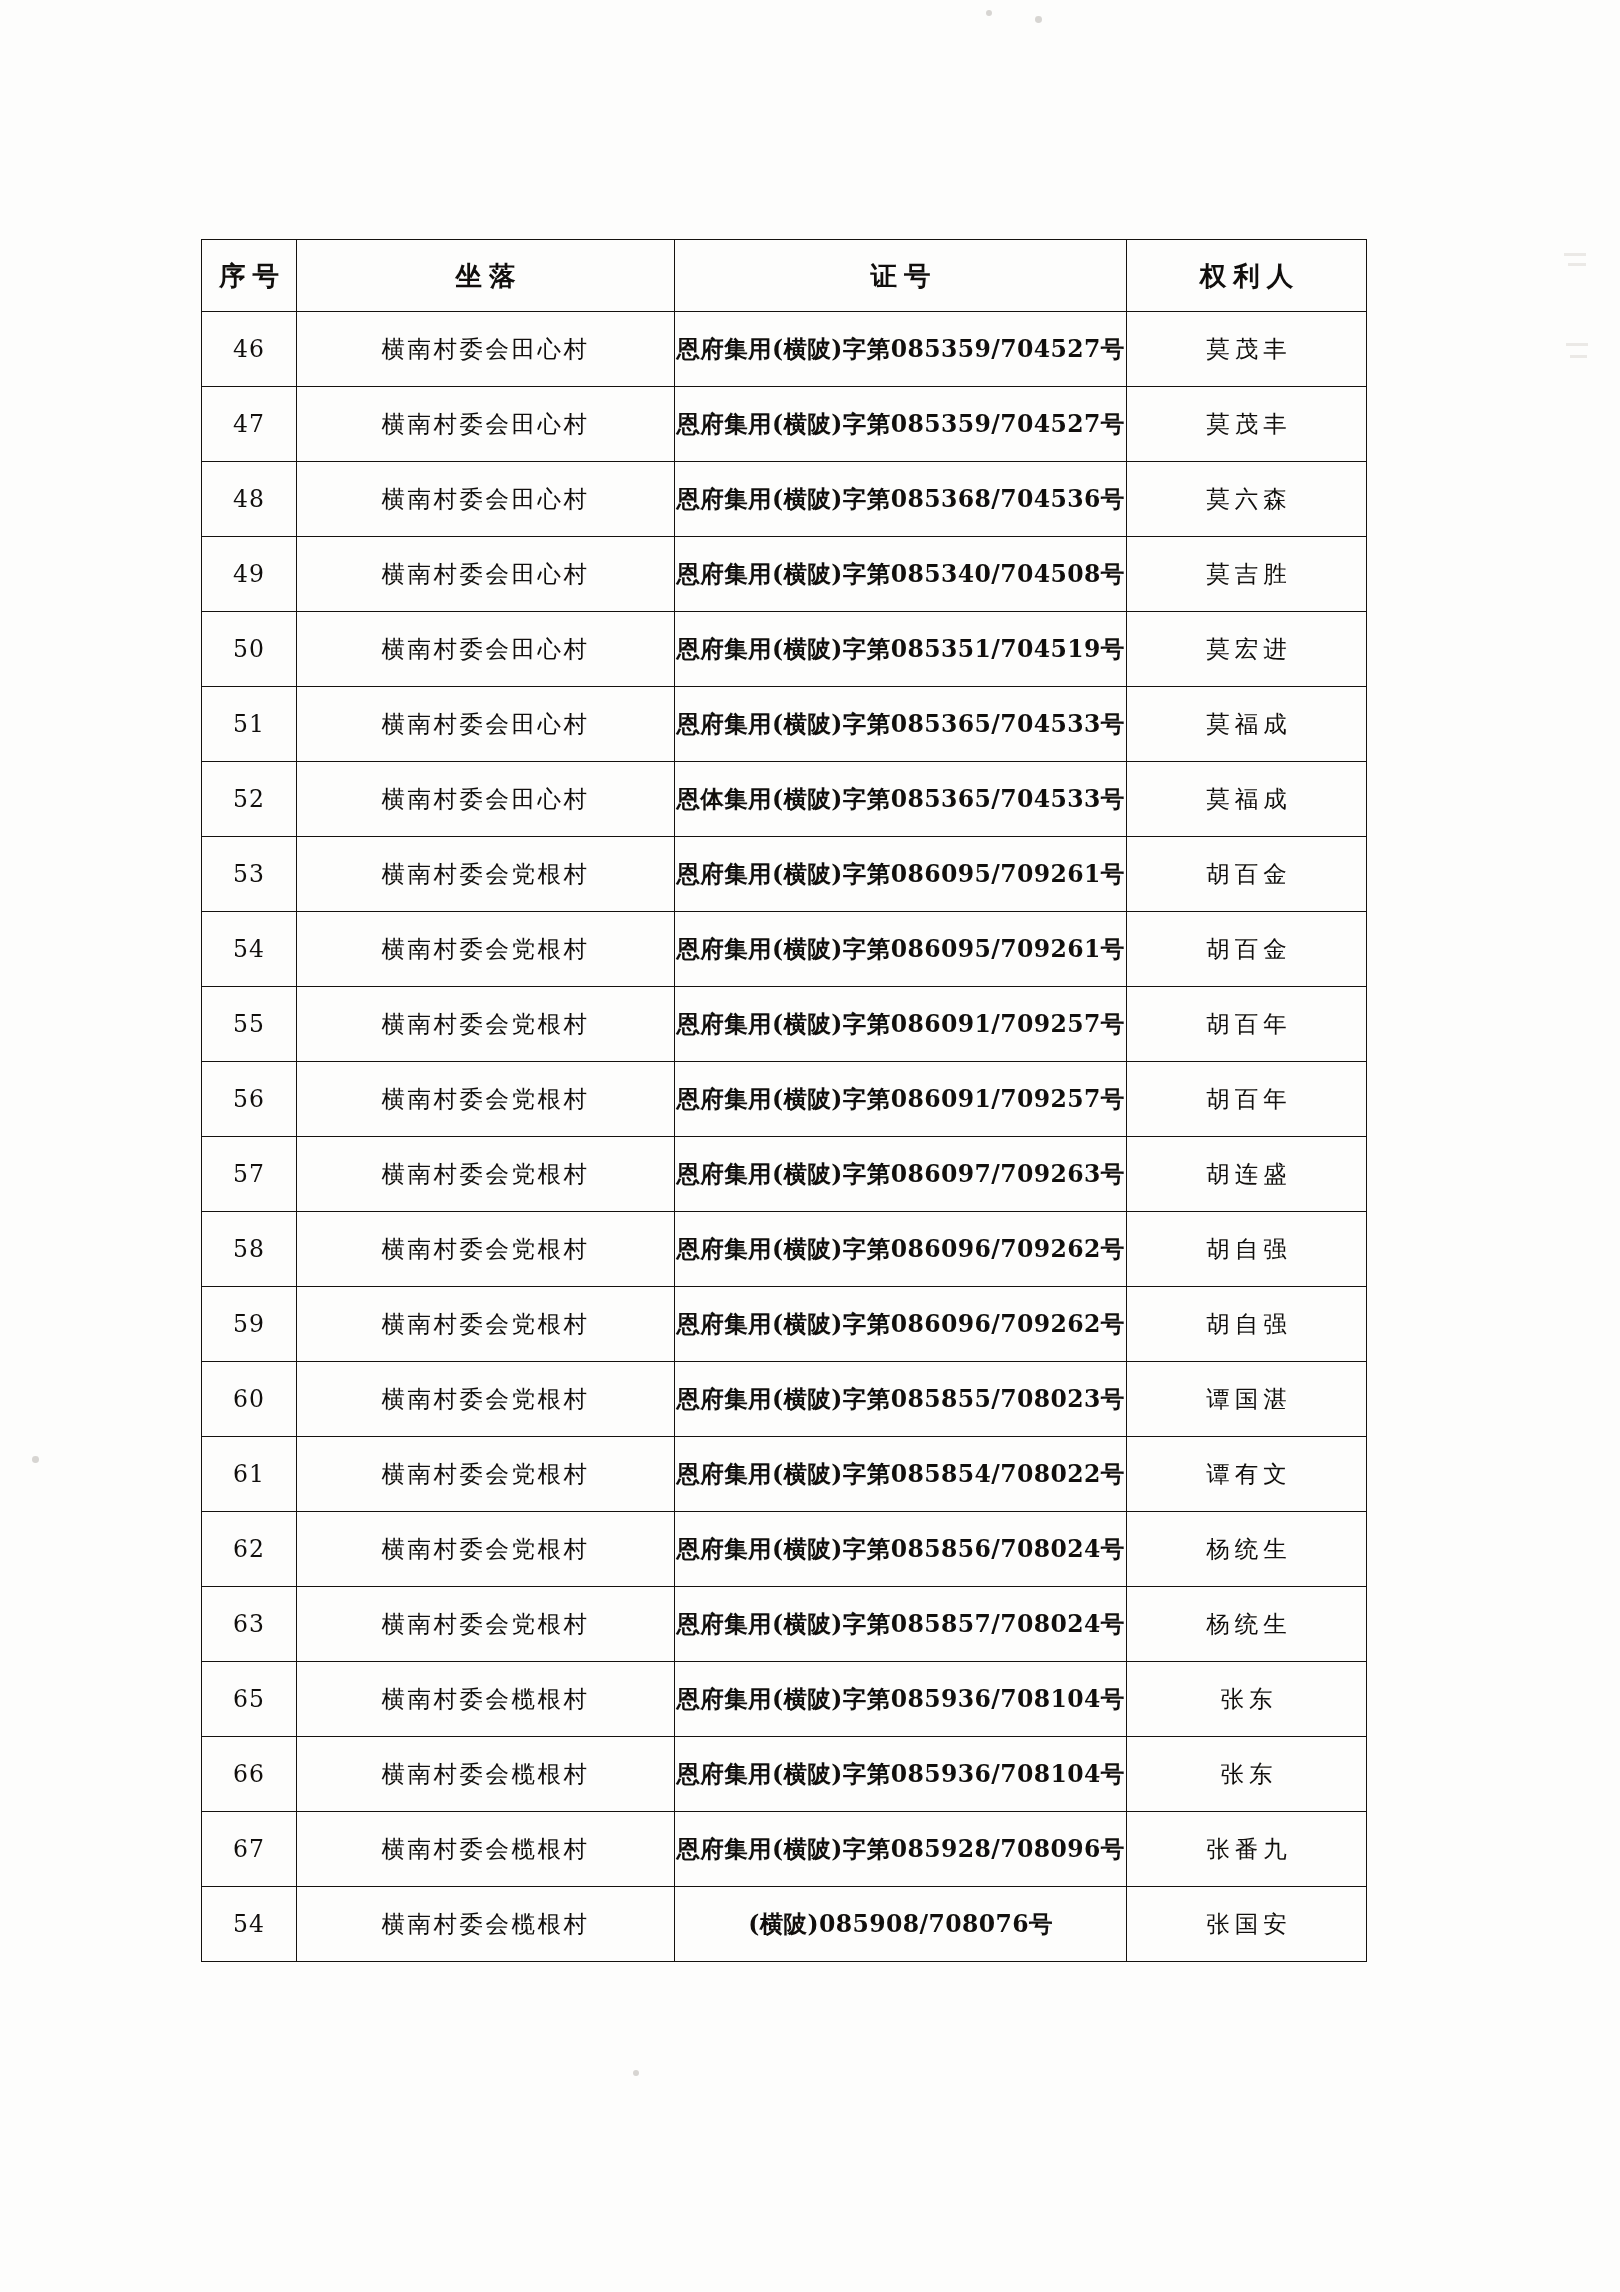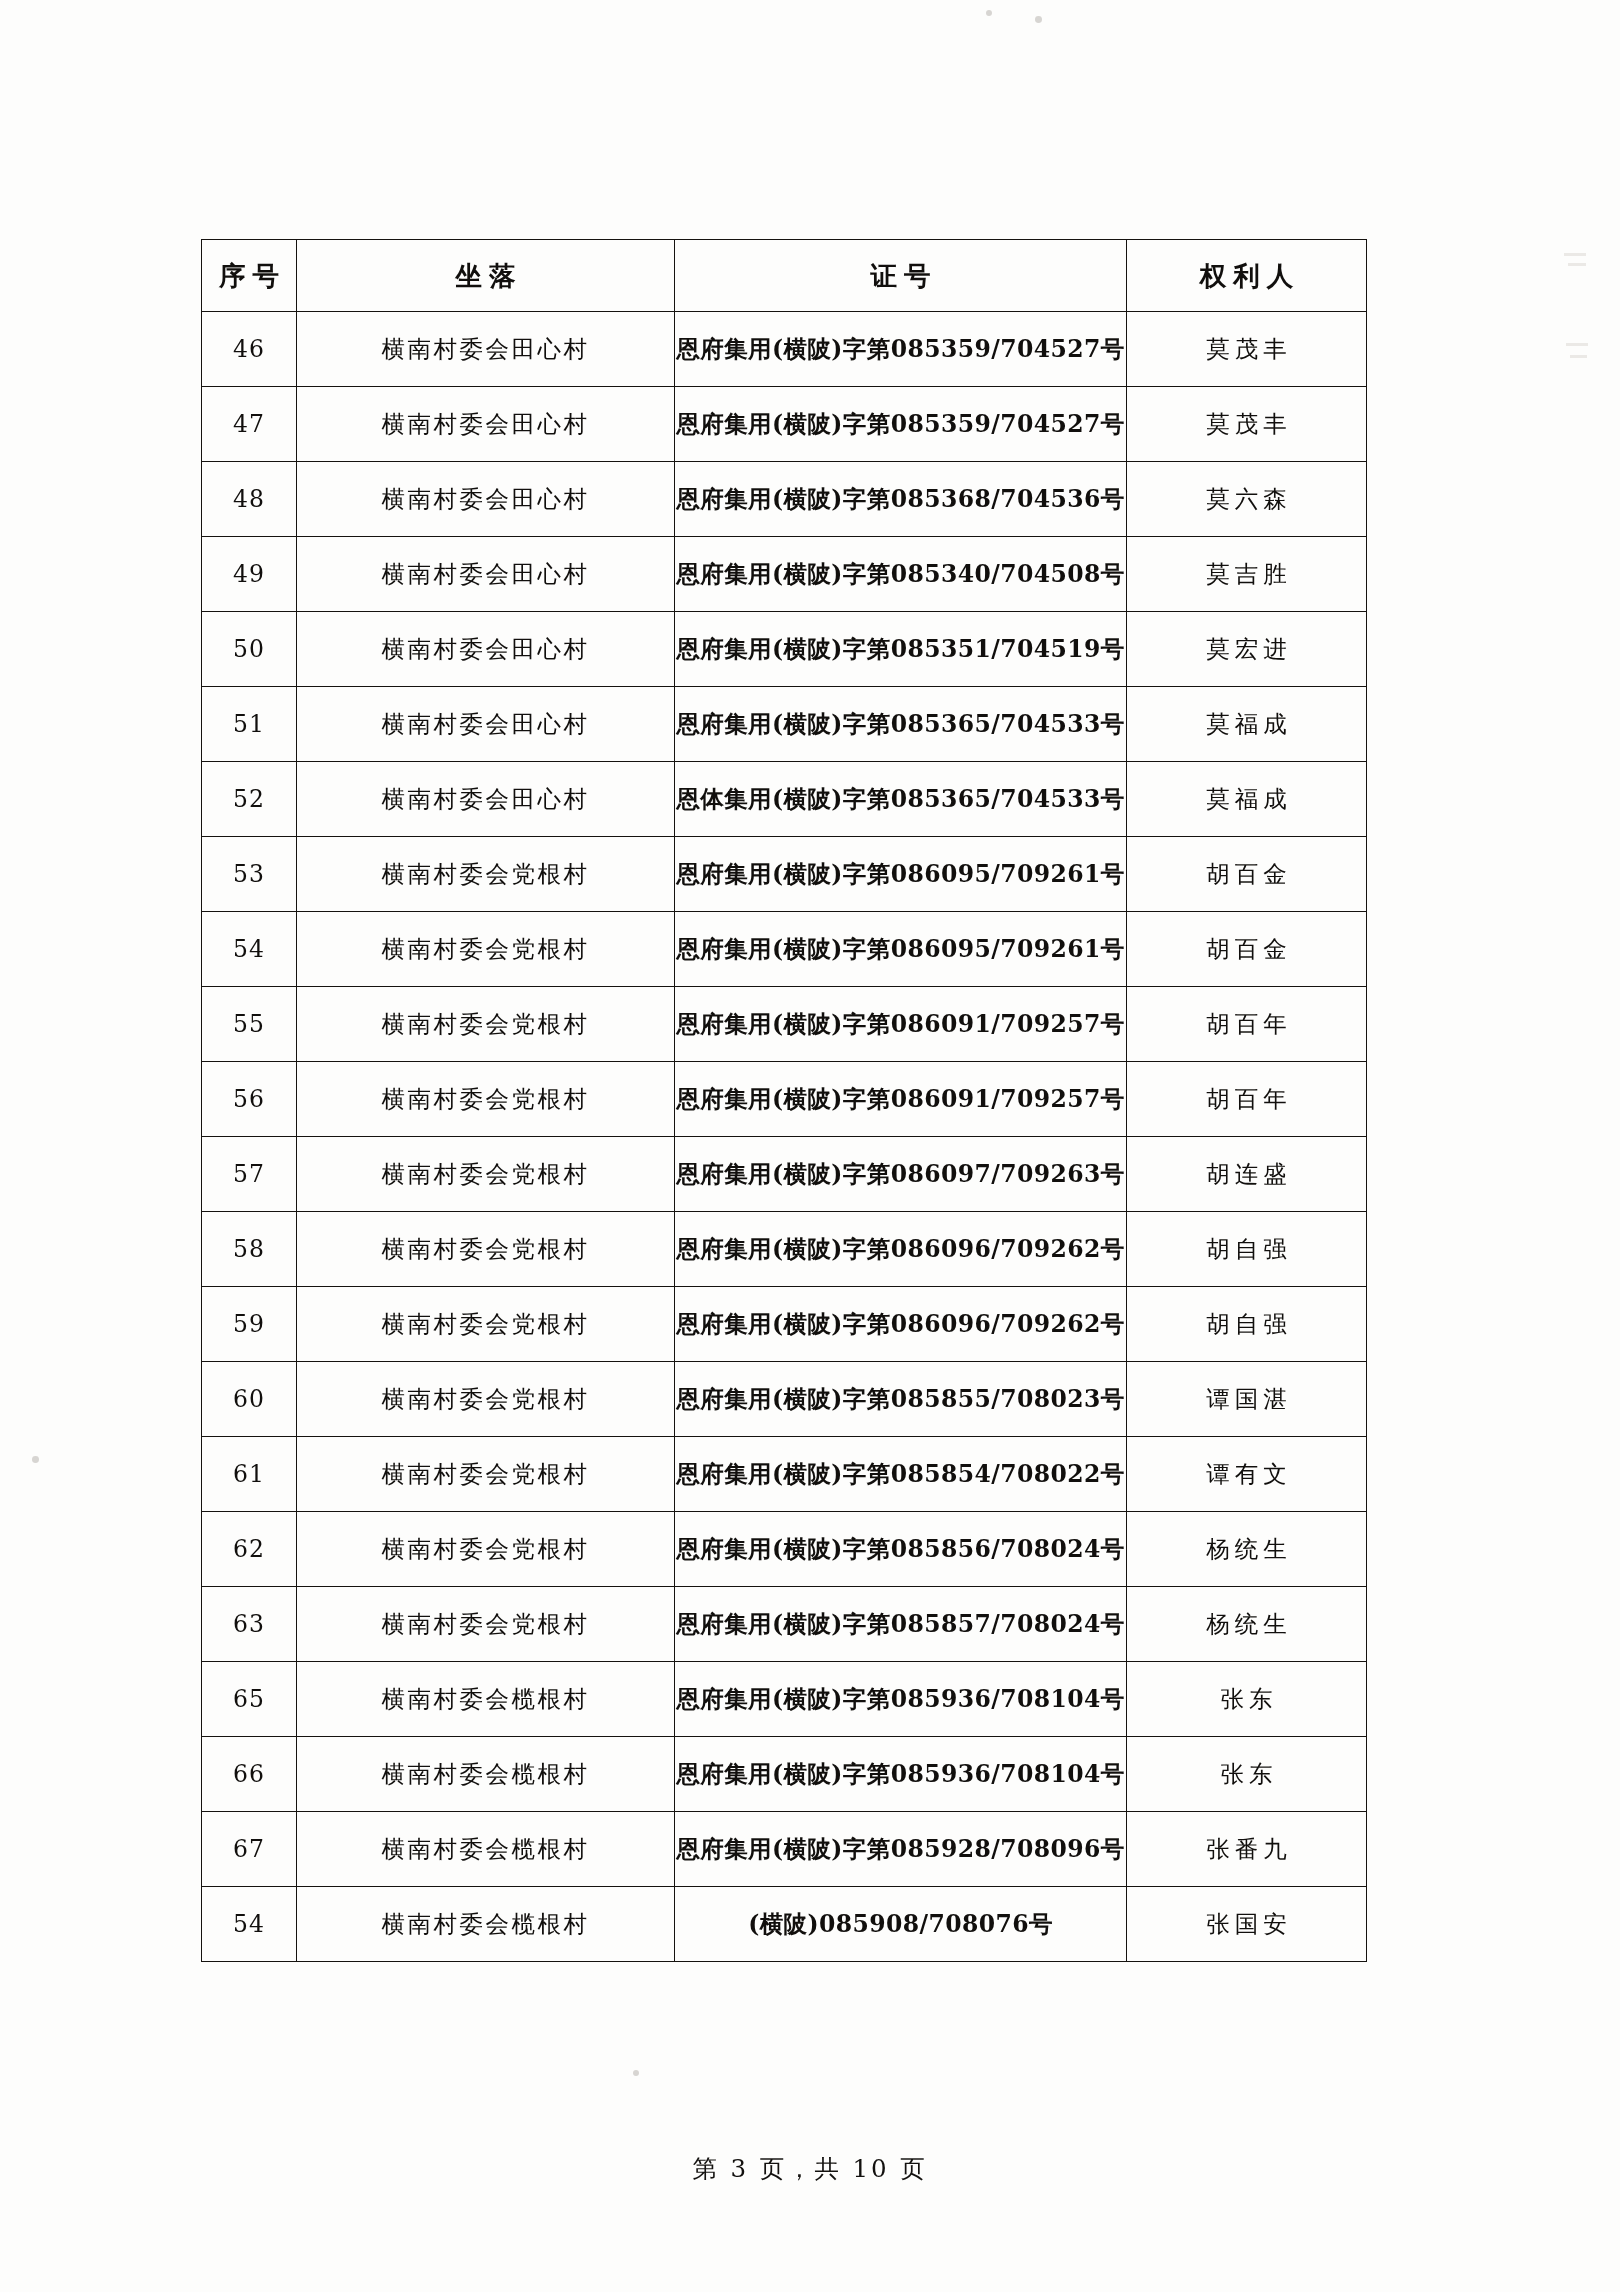--- a/index.html
+++ b/index.html
@@ -246,7 +246,6 @@
     </table>
   </div>
 
-  <div class="footer">第 3 页，共 10 页</div>
 
 </div>
 

